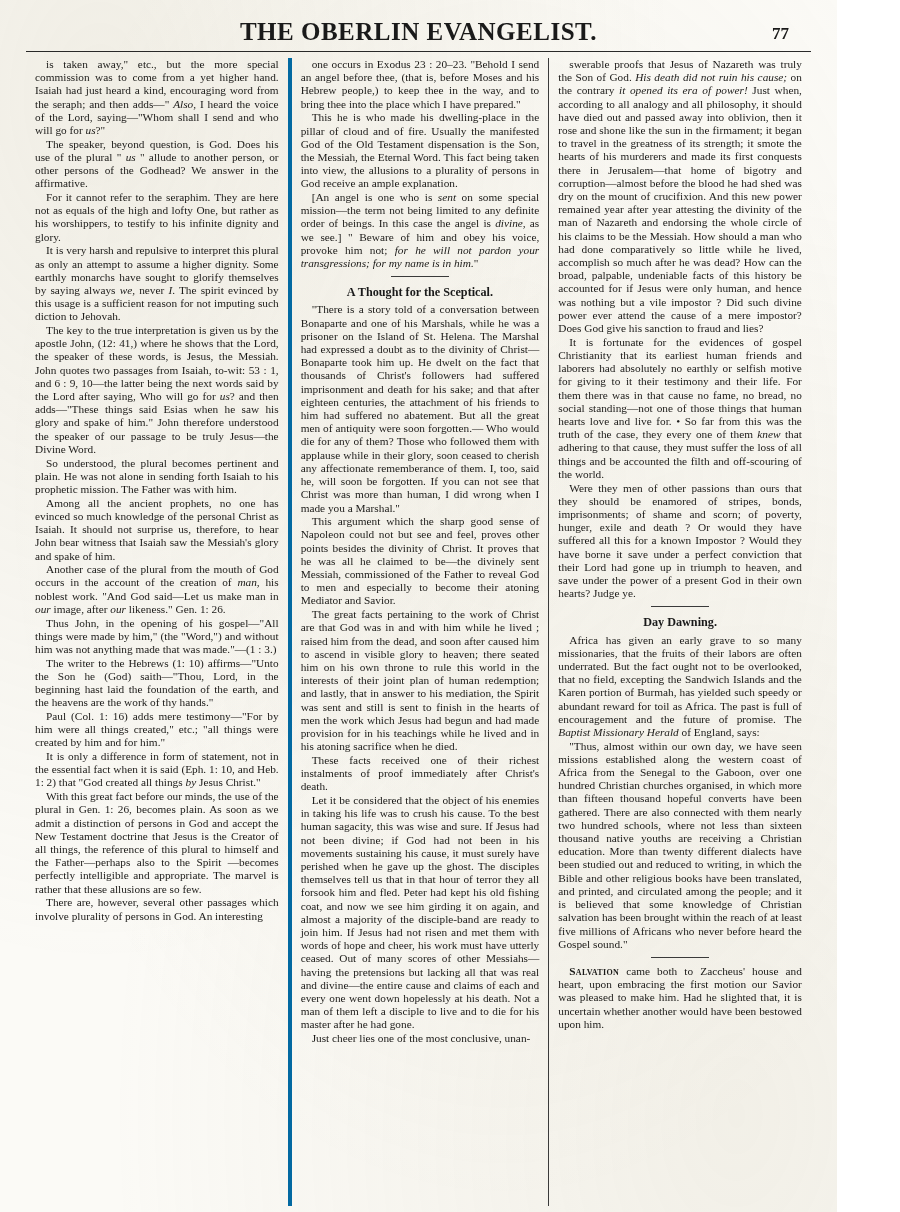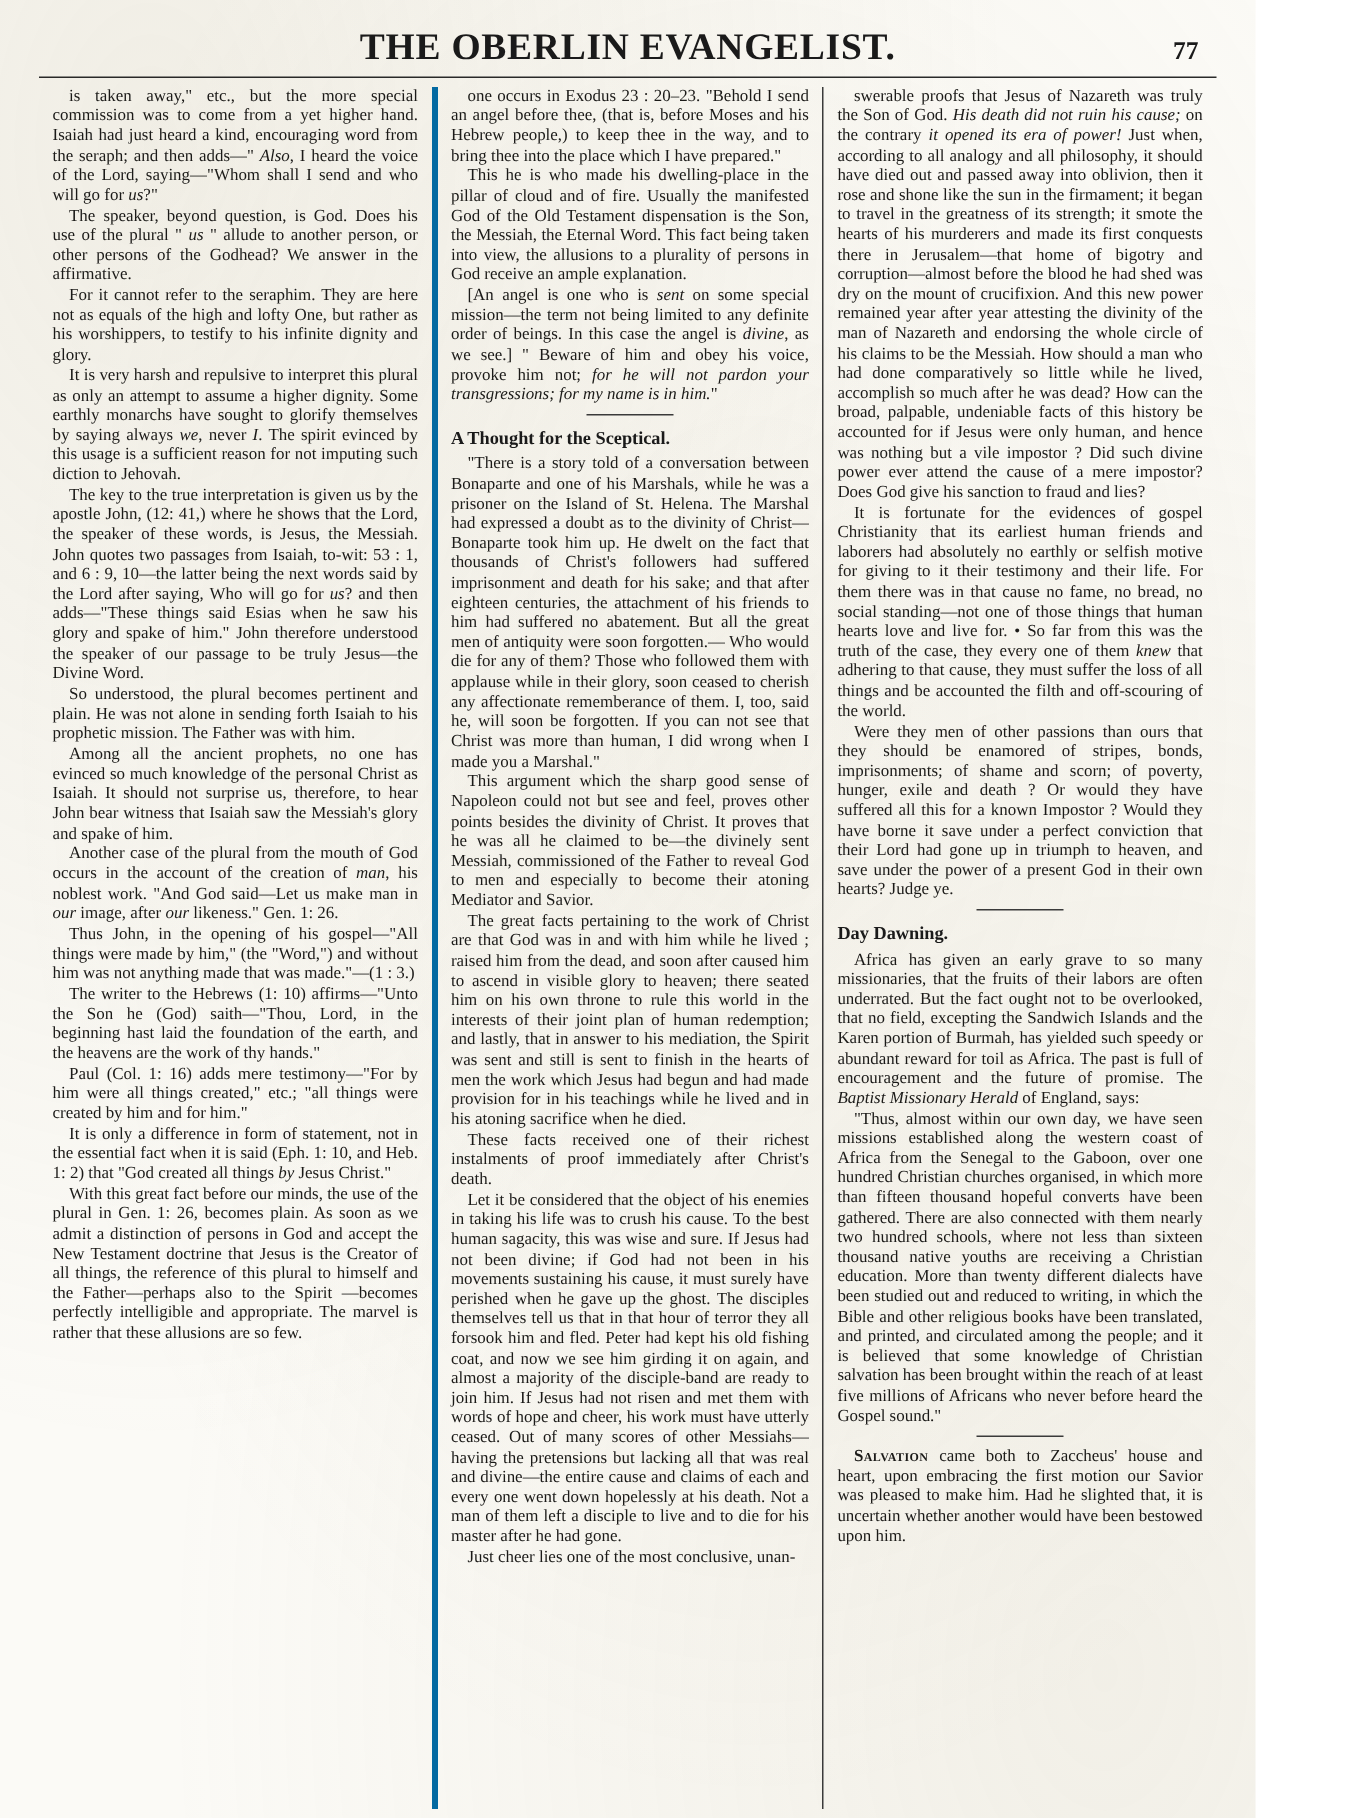--- a/index.html
+++ b/index.html
@@ -49,7 +49,7 @@
   }
   .masthead .pageno {
     position: absolute;
-    right: 12px;
+    right: 22px;
     bottom: 4px;
     font-weight: bold;
     font-size: 17px;

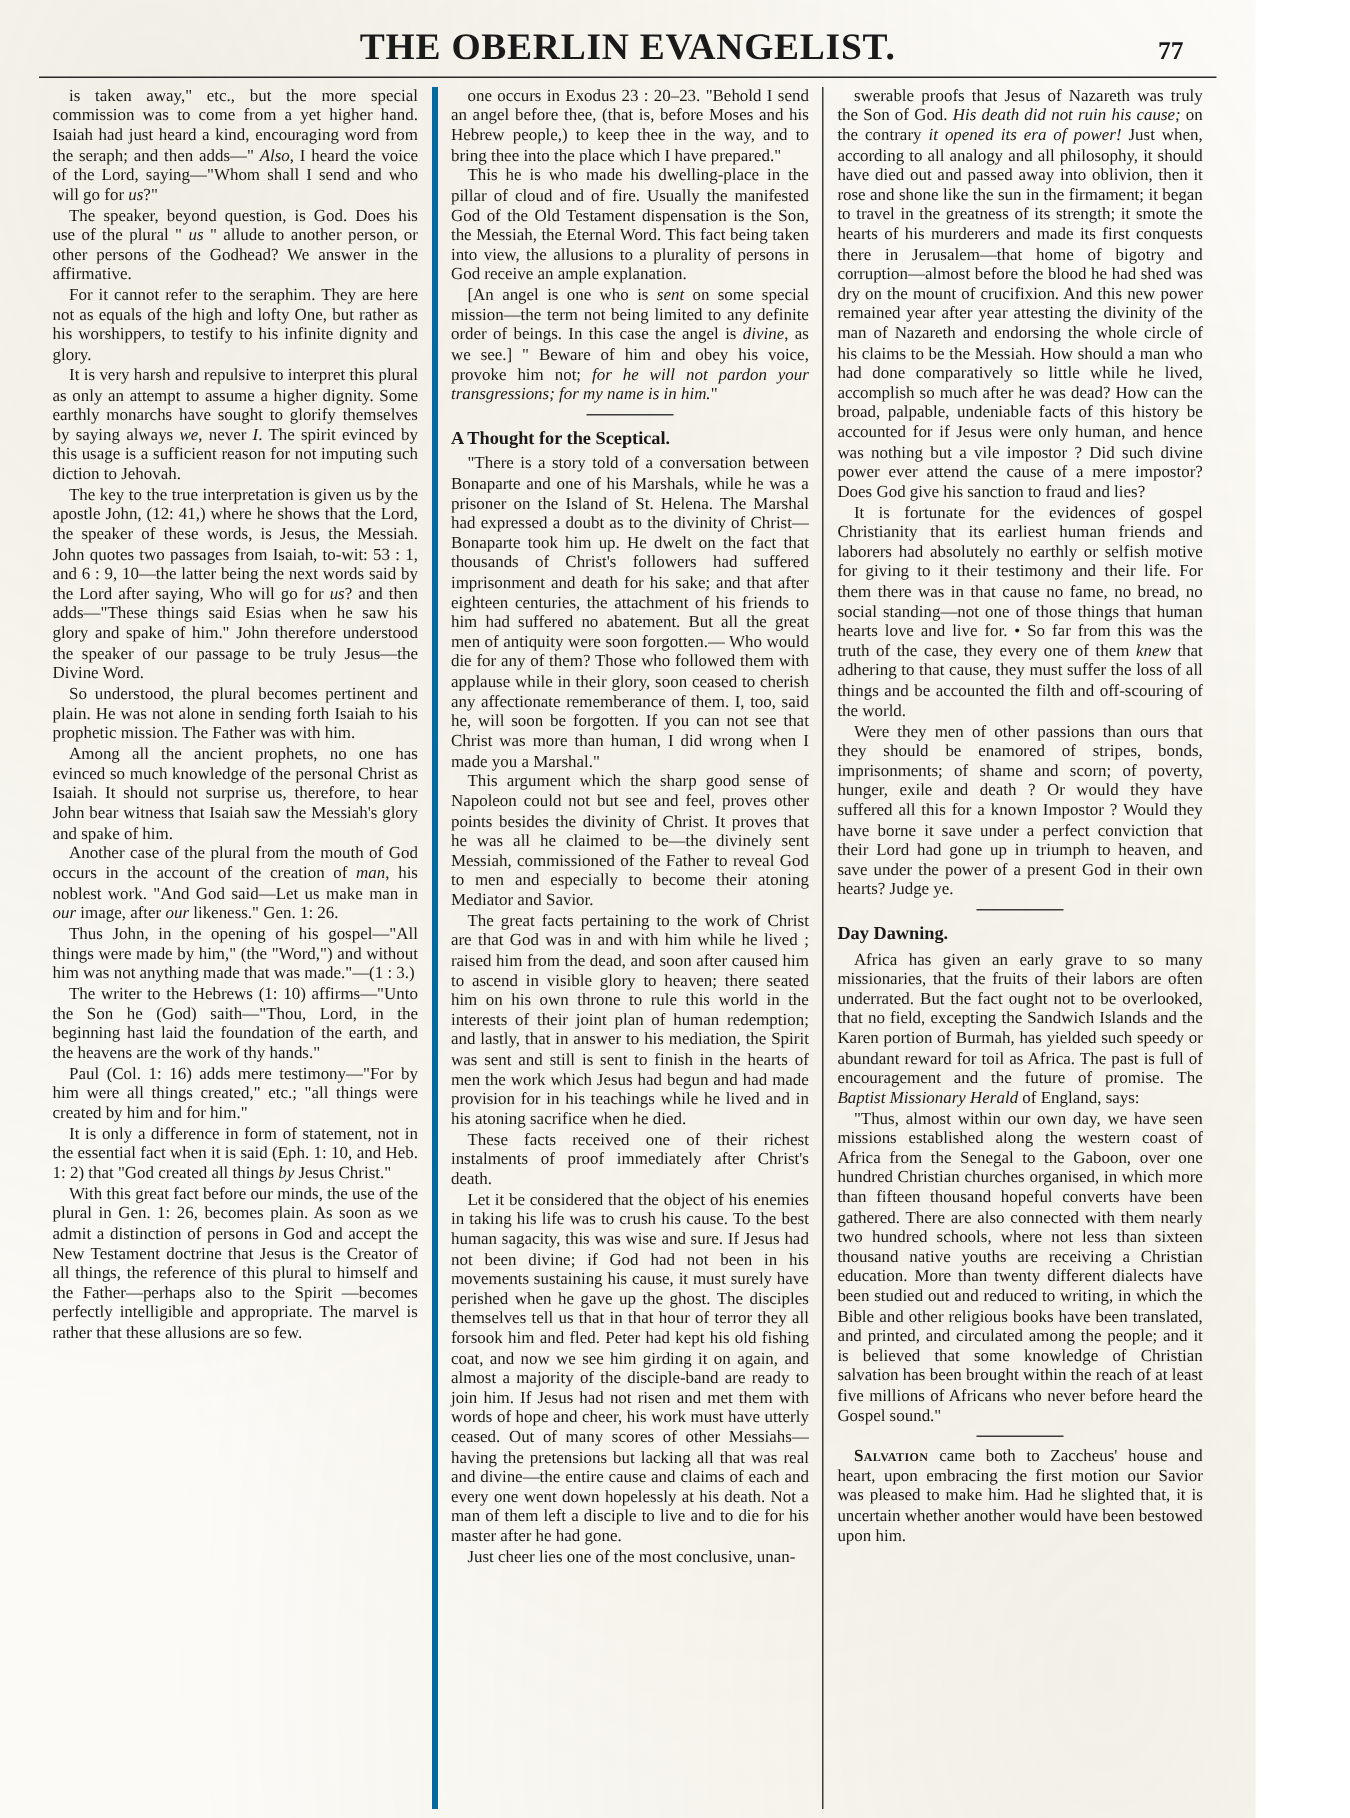--- a/index.html
+++ b/index.html
@@ -83,6 +83,7 @@
     text-indent: 11px;
   }
   .secthead {
+    text-align: center;
     font-weight: bold;
     font-size: 12.2px;
     margin: 9px 0 4px 0;

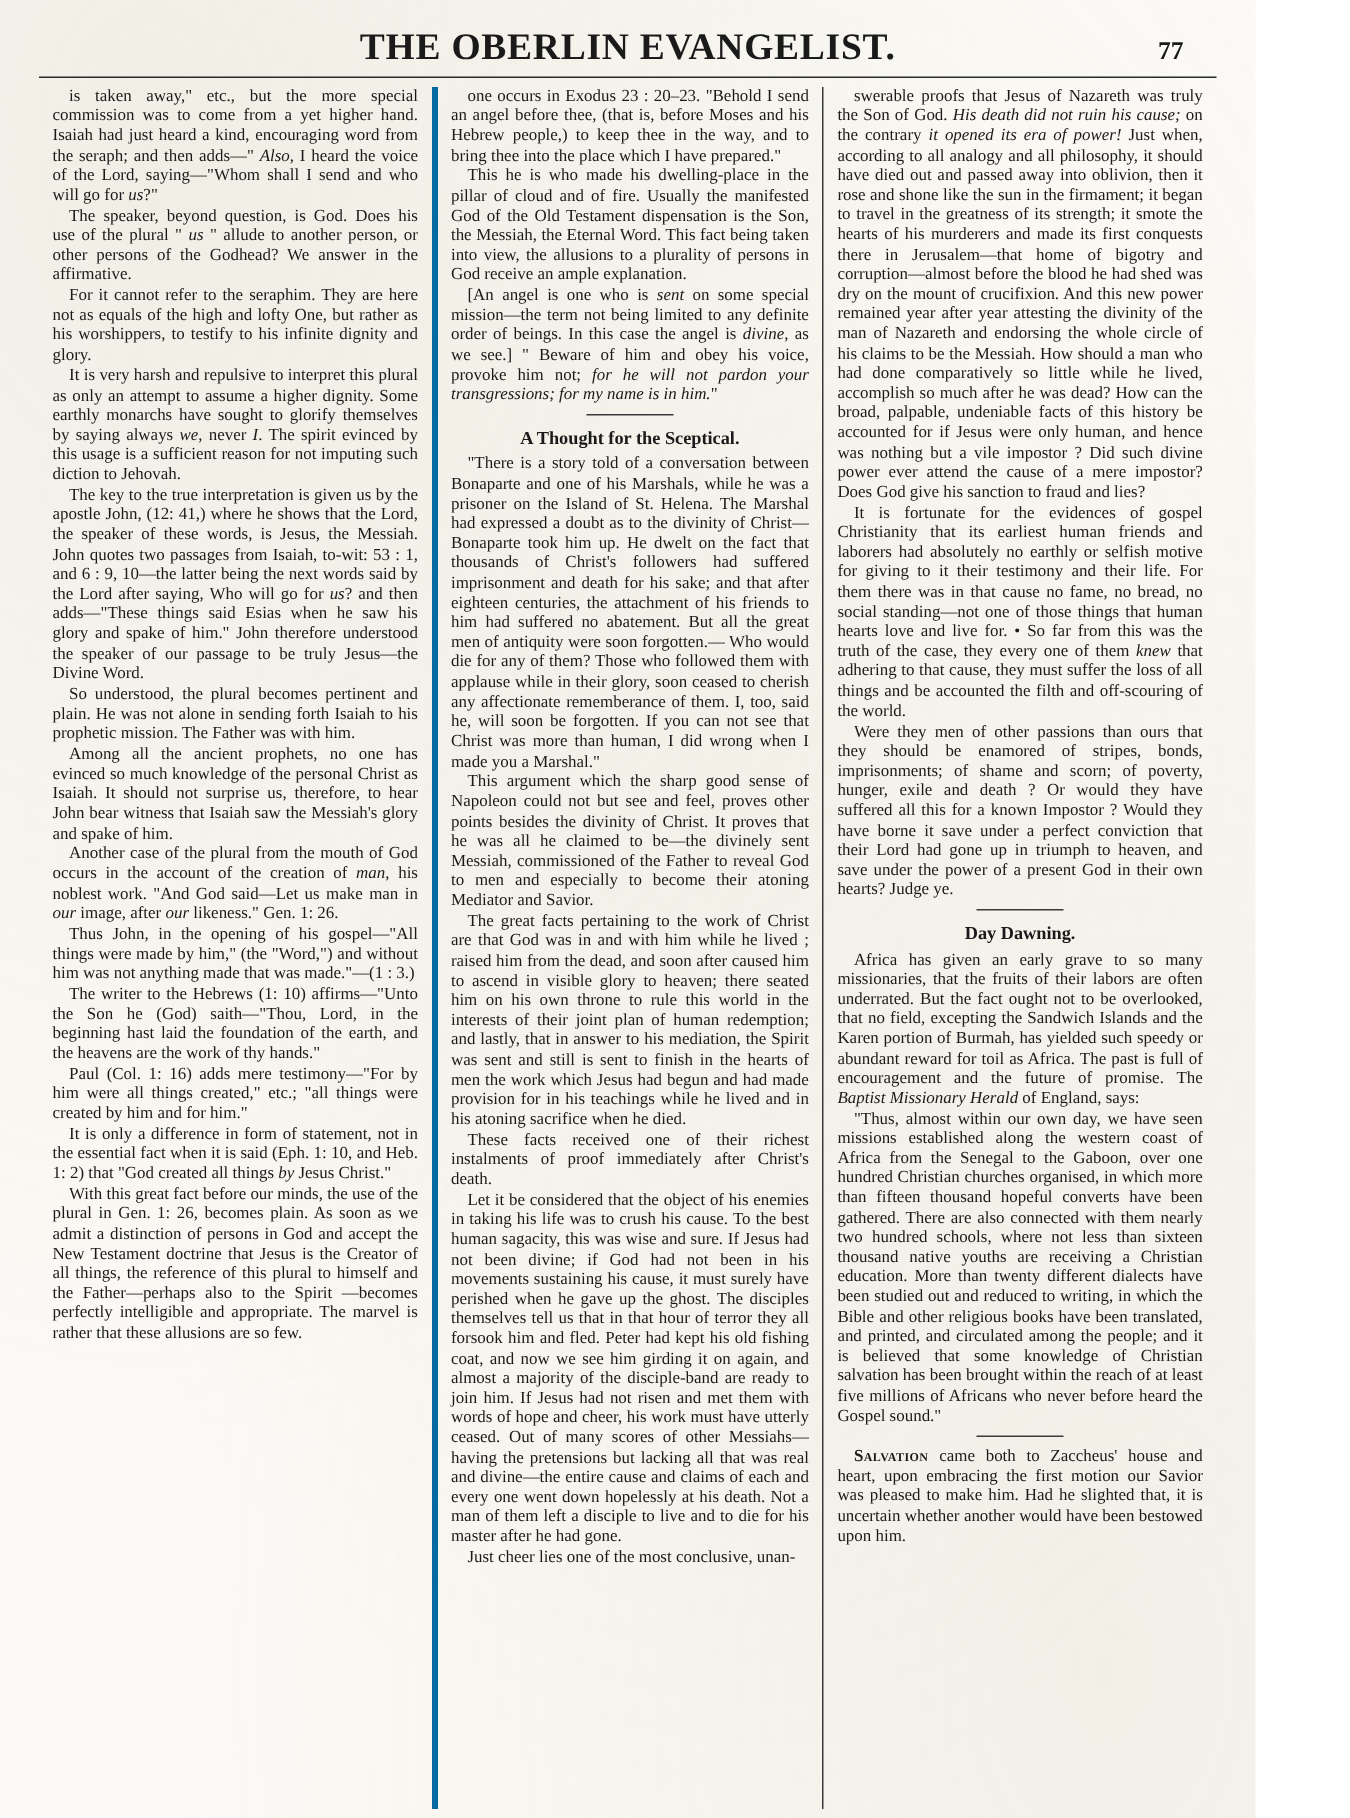--- a/index.html
+++ b/index.html
@@ -133,6 +133,7 @@
           <p>Paul (Col. 1: 16) adds mere testimony—"For by him were all things created," etc.; "all things were created by him and for him."</p>
           <p>It is only a difference in form of statement, not in the essential fact when it is said (Eph. 1: 10, and Heb. 1: 2) that "God created all things <i>by</i> Jesus Christ."</p>
           <p>With this great fact before our minds, the use of the plural in Gen. 1: 26, becomes plain. As soon as we admit a distinction of persons in God and accept the New Testament doctrine that Jesus is the Creator of all things, the reference of this plural to himself and the Father—perhaps also to the Spirit —becomes perfectly intelligible and appropriate. The marvel is rather that these allusions are so few.</p>
+          <p>There are, however, several other passages which involve plurality of persons in God. An interesting</p>
         </div>
     </div>
 

